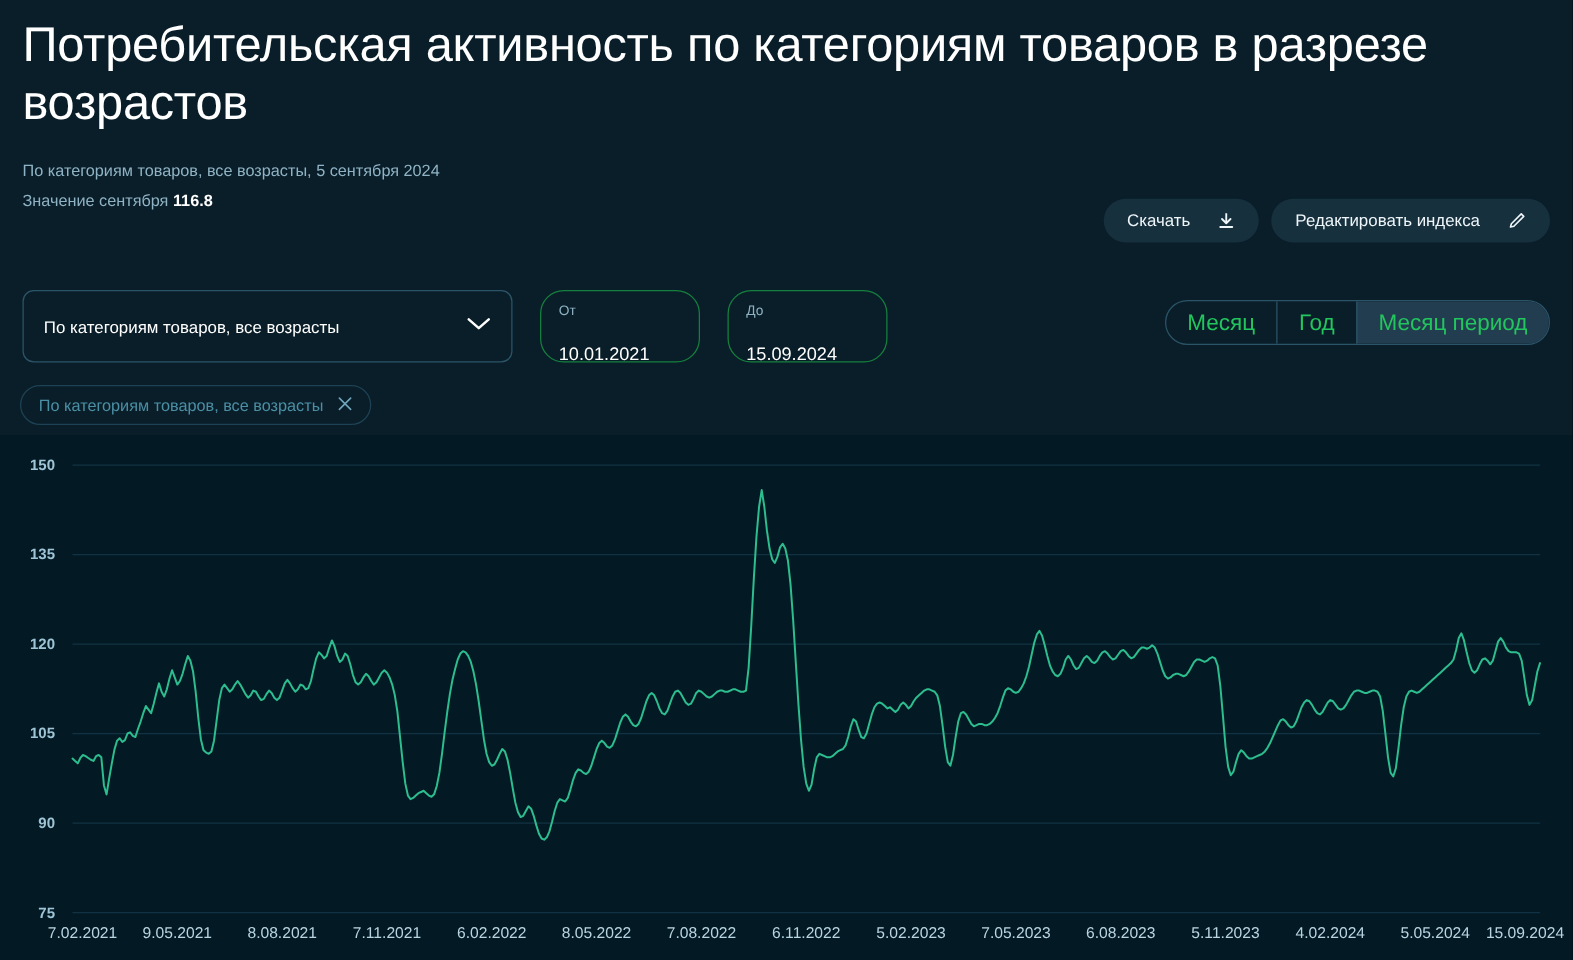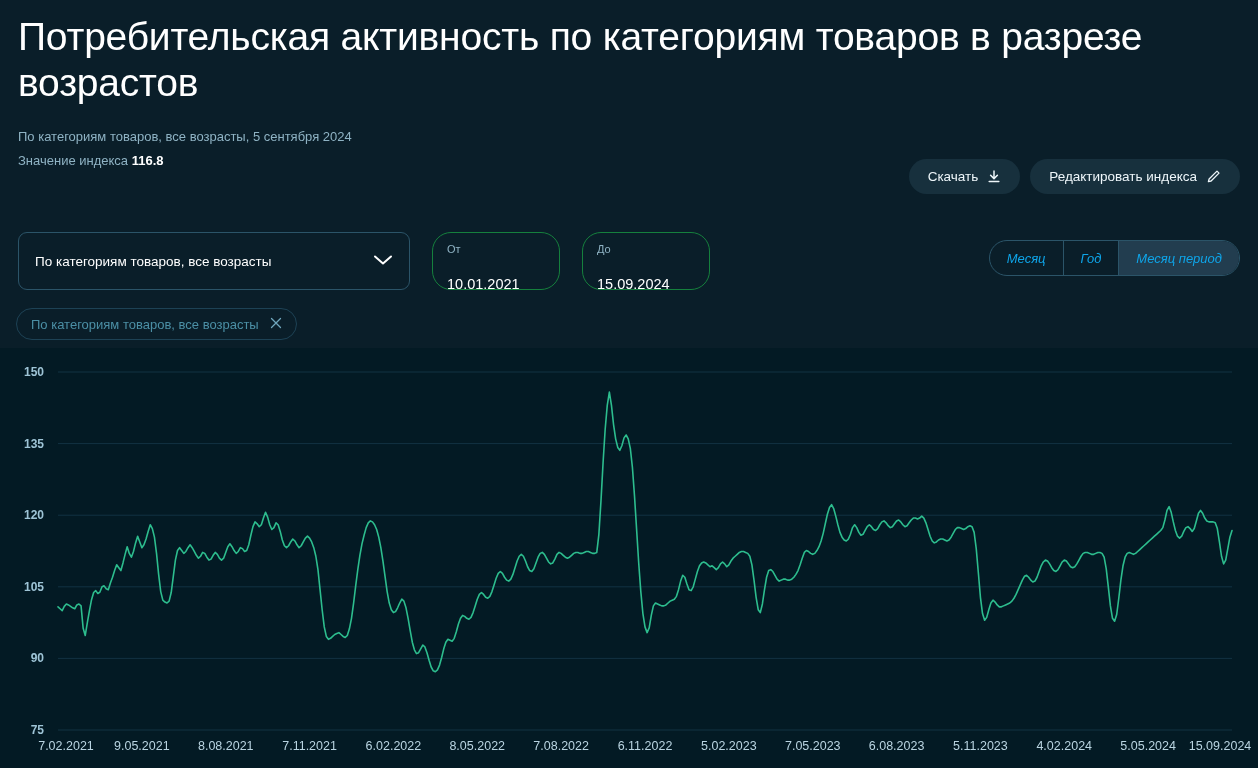--- a/index.html
+++ b/index.html
@@ -169,7 +169,7 @@
     <h1 class="page-title">Потребительская активность по категориям товаров в разрезе возрастов</h1>
     <div class="subtitle">По категориям товаров, все возрасты, 5 сентября 2024</div>
     <div class="index-line">
-      <span>Значение индекса</span>
+      <span>Значение сентября</span>
       <span class="index-value">116.8</span>
     </div>
   </div>

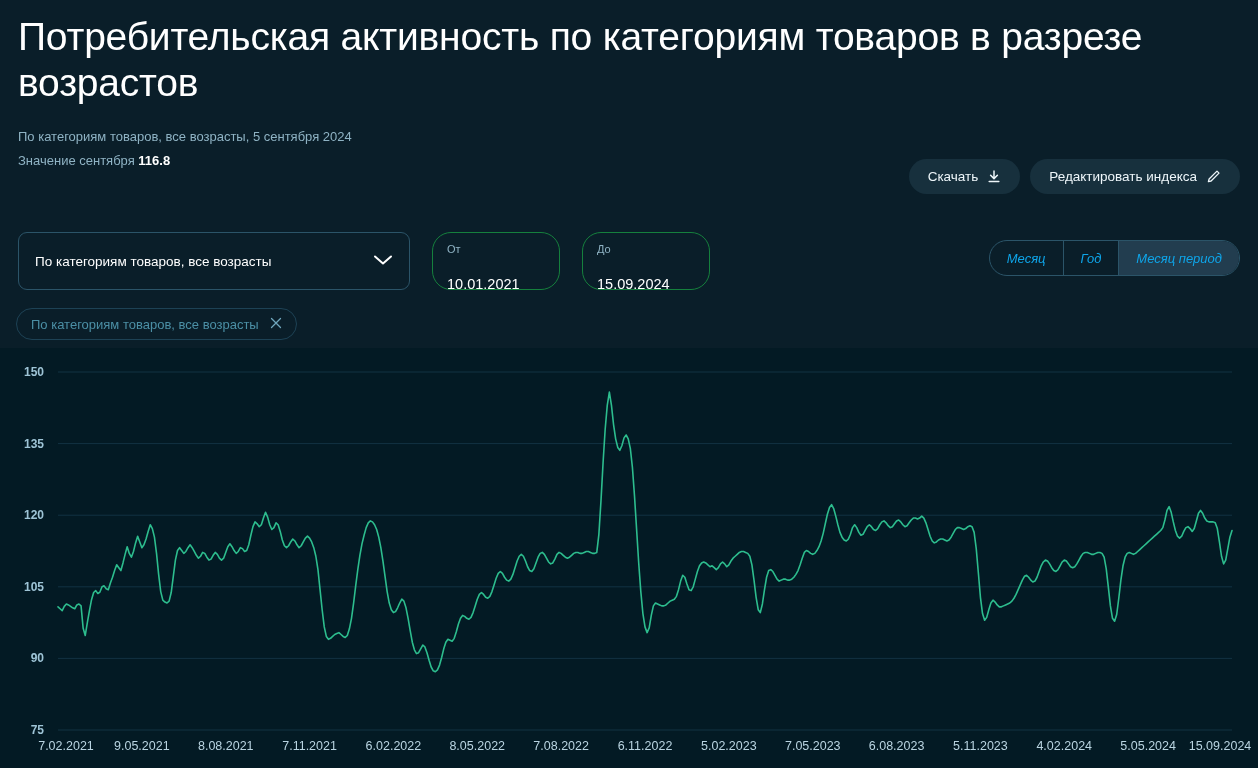--- a/index.html
+++ b/index.html
@@ -53,7 +53,7 @@
     display: flex; gap: 10px; align-items: center;
   }
   .btn-pill {
-    display: inline-flex; align-items: center; gap: 9px;
+    display: inline-flex; align-items: center; gap: 22px;
     height: 35px; padding: 0 19px;
     border-radius: 18px;
     background: #17303d;

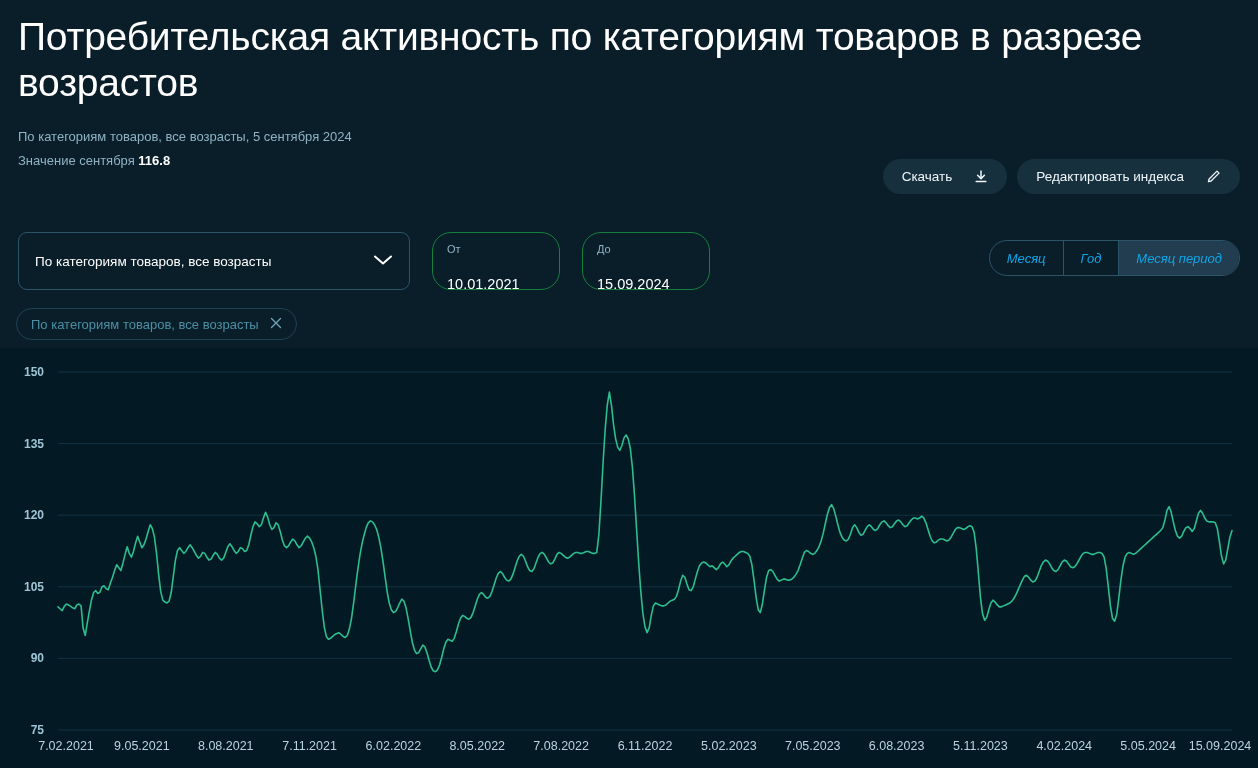--- a/index.html
+++ b/index.html
@@ -114,14 +114,13 @@
   .period-btn {
     display: flex; align-items: center; justify-content: center;
     padding: 0 17px;
-    color: #0ea5e9;
-    font-size: 13px;
+    color: #22c55e;
+    font-size: 18px;
     background: transparent;
     border: none;
     border-left: 1px solid #2b5468;
     cursor: pointer;
     white-space: nowrap;
-    font-style: italic;
   }
   .period-btn:first-child { border-left: none; }
   .period-btn.active { background: #223d4f; }

